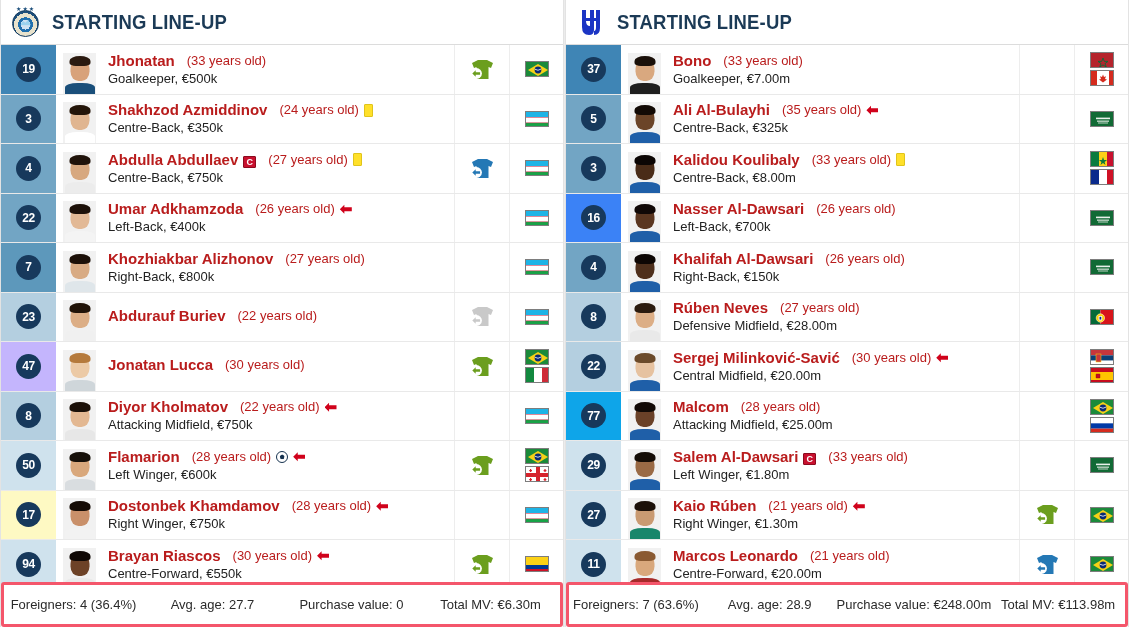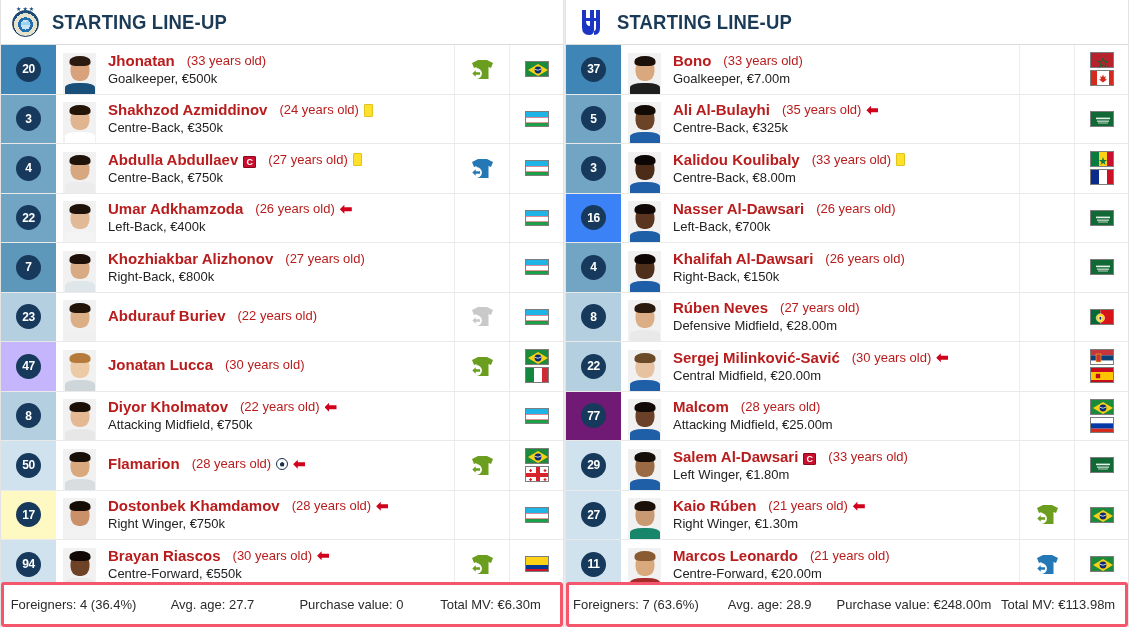--- a/index.html
+++ b/index.html
@@ -301,7 +301,7 @@
     <div class="rows" id="left-rows">
         <div class="player-row">
           <div class="num-cell" style="background:#3f85b5">
-            <div class="num-badge">20</div>
+            <div class="num-badge">19</div>
           </div>
           <div class="photo-cell">
             <div class="avatar">

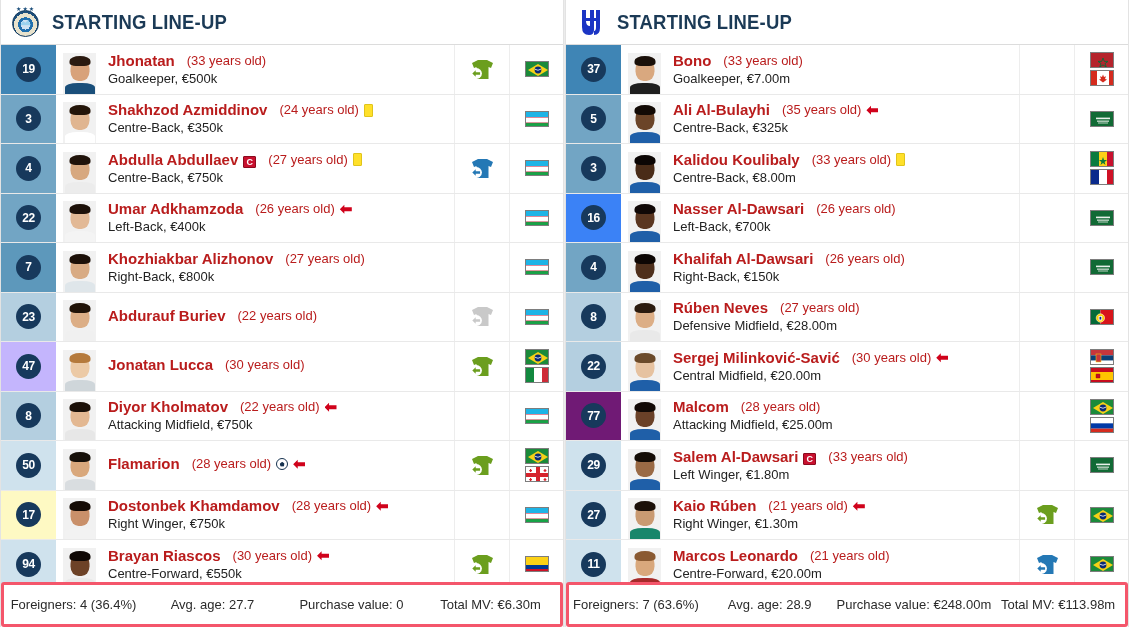--- a/index.html
+++ b/index.html
@@ -977,7 +977,7 @@
           </div>
         </div>
         <div class="player-row">
-          <div class="num-cell" style="background:#701a75">
+          <div class="num-cell" style="background:#0ea5e9">
             <div class="num-badge">77</div>
           </div>
           <div class="photo-cell">

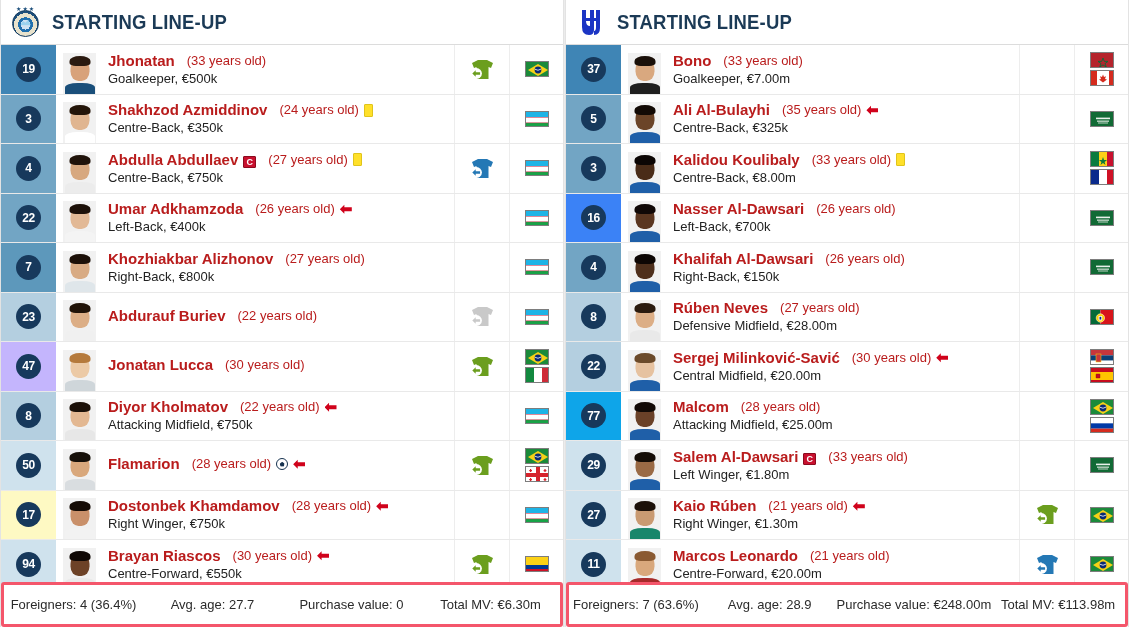--- a/index.html
+++ b/index.html
@@ -617,6 +617,7 @@
                 <span class="icon-arrow-out"></span>
               </span>
             </div>
+            <div class="line2">Left Winger, €600k</div>
           </div>
           <div class="sub-cell">
             <span class="shirt">

